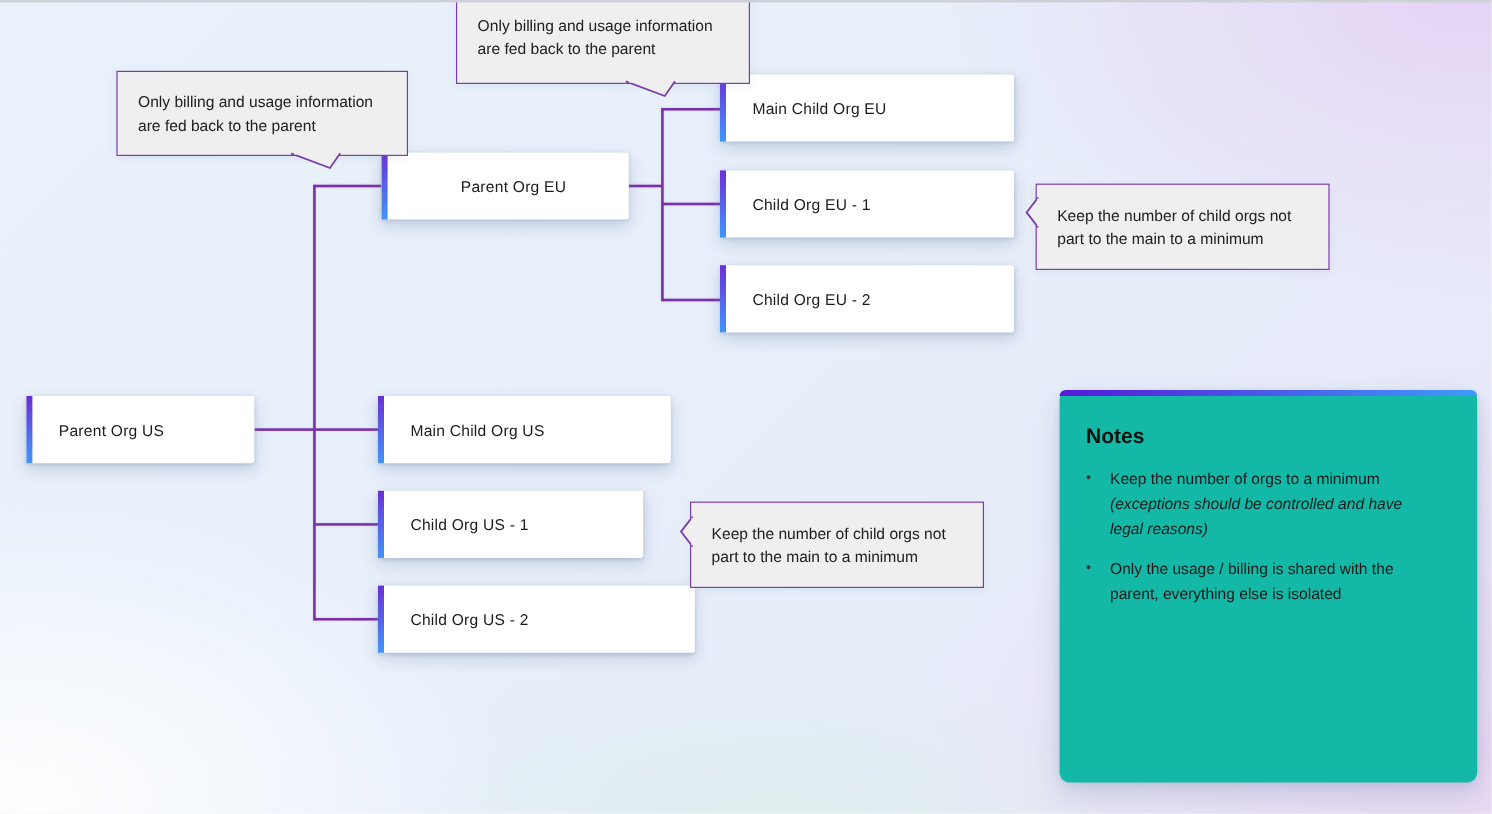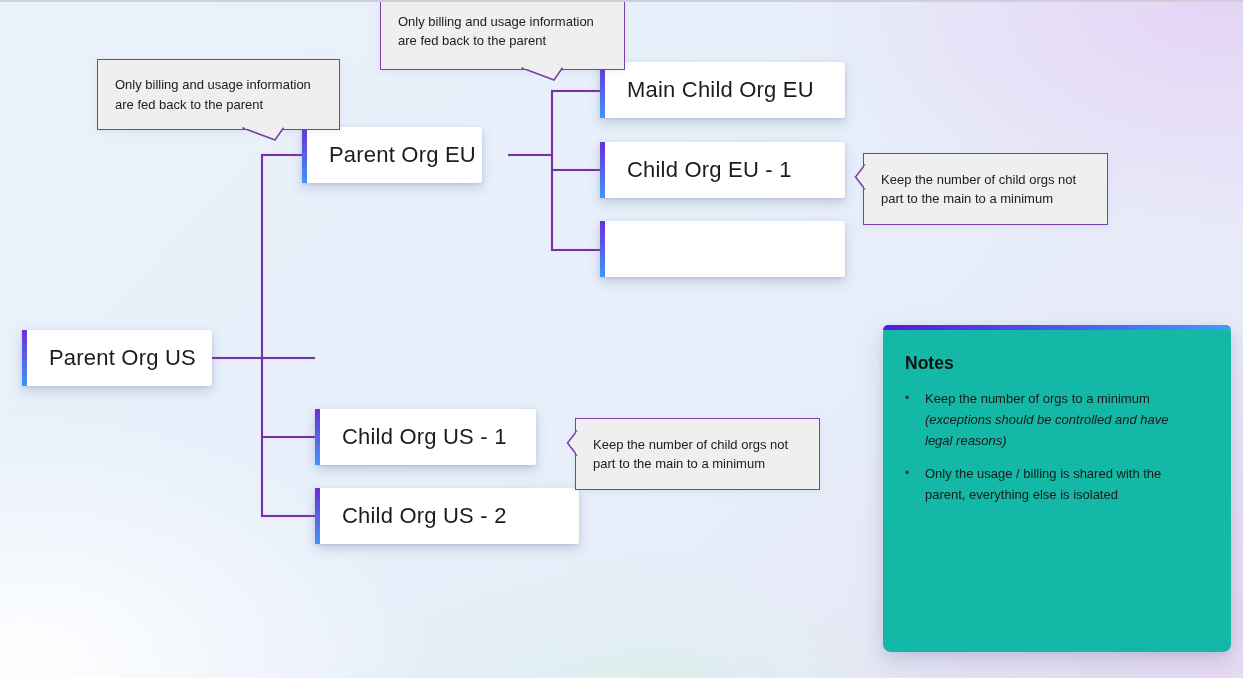--- a/index.html
+++ b/index.html
@@ -26,7 +26,7 @@
     background:linear-gradient(180deg,#6b2fd6 0%,#4196f8 100%);
   }
   .node .nlabel{
-    padding-left:27px;font-size:22px;color:#1c1c1e;letter-spacing:.2px;white-space:nowrap;
+    padding-left:27px;font-size:13px;color:#1c1c1e;letter-spacing:.2px;white-space:nowrap;
   }
   .callout{
     position:absolute;background:#efefef;border:1.5px solid #7b3fa8;

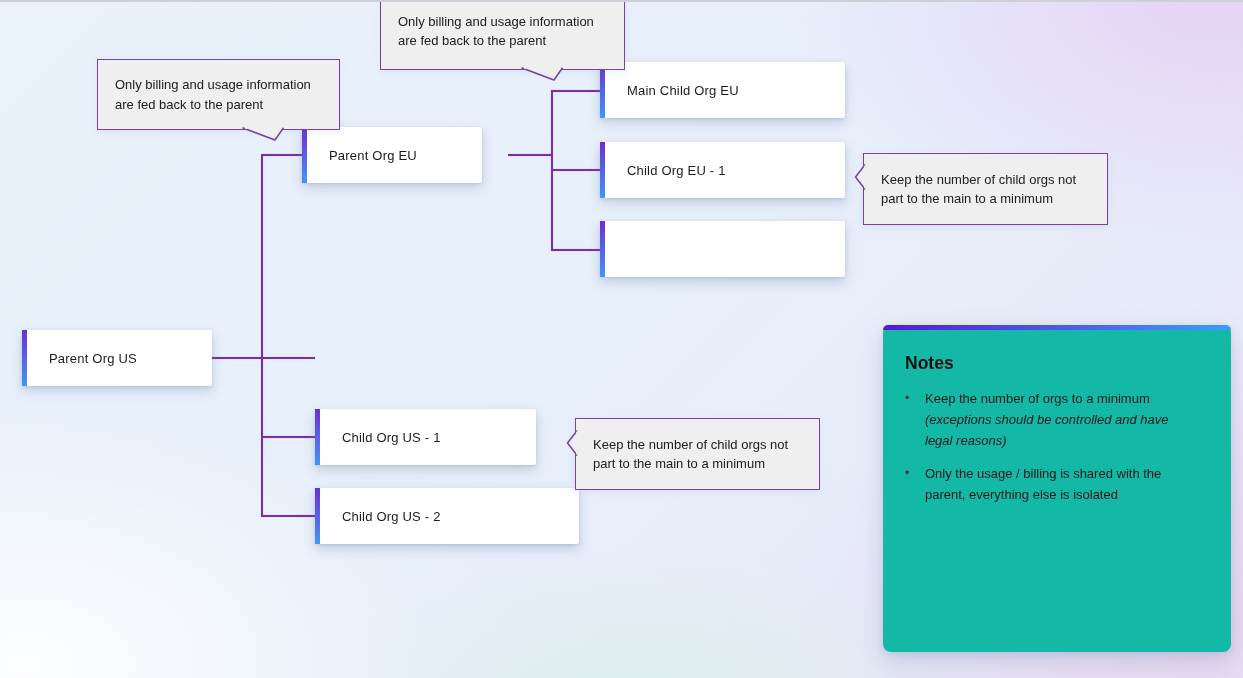--- a/index.html
+++ b/index.html
@@ -75,7 +75,7 @@
       <span class="accent"></span>
       <span class="nlabel">Parent Org US</span>
     </div>
-    <div class="node" style="left: 302px; top: 127px; width: 180px; height: 56px;">
+    <div class="node" style="left: 318px; top: 127px; width: 167px; height: 56px; padding-left: 39px;">
       <span class="accent"></span>
       <span class="nlabel">Parent Org EU</span>
     </div>

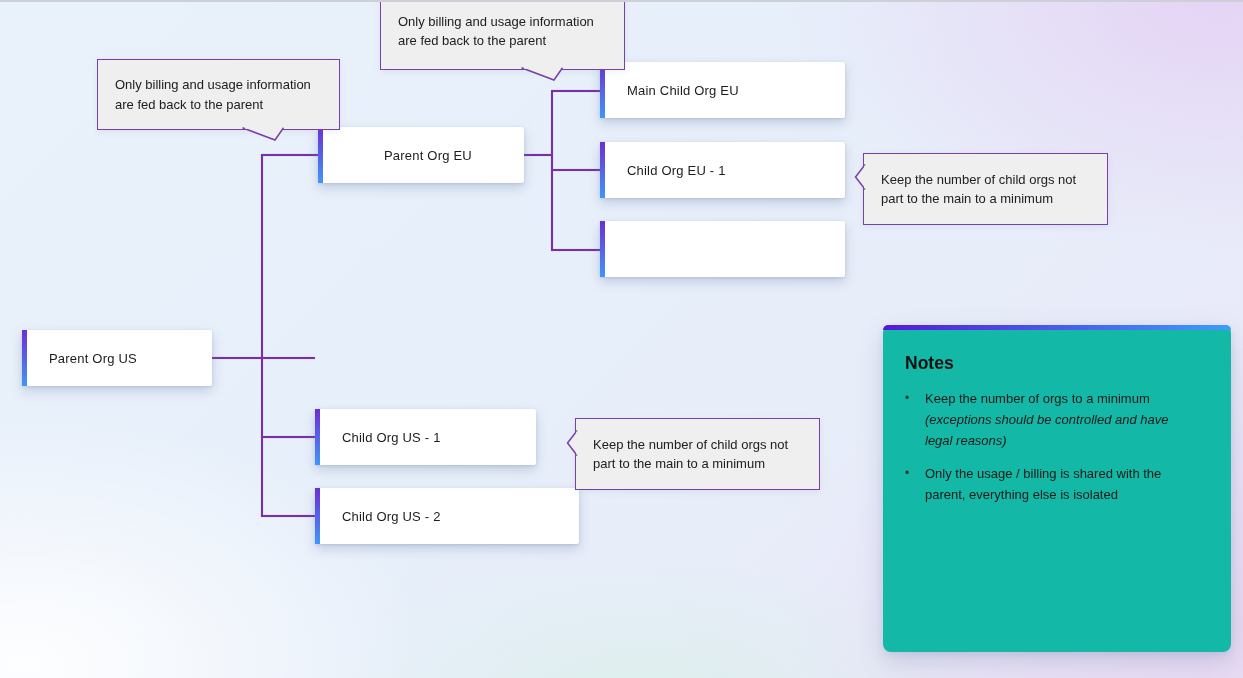--- a/index.html
+++ b/index.html
@@ -89,6 +89,7 @@
     </div>
     <div class="node" style="left: 600px; top: 221px; width: 245px; height: 56px;">
       <span class="accent"></span>
+      <span class="nlabel">Child Org EU - 2</span>
     </div>
     <div class="node" style="left: 315px; top: 409px; width: 221px; height: 56px;">
       <span class="accent"></span>

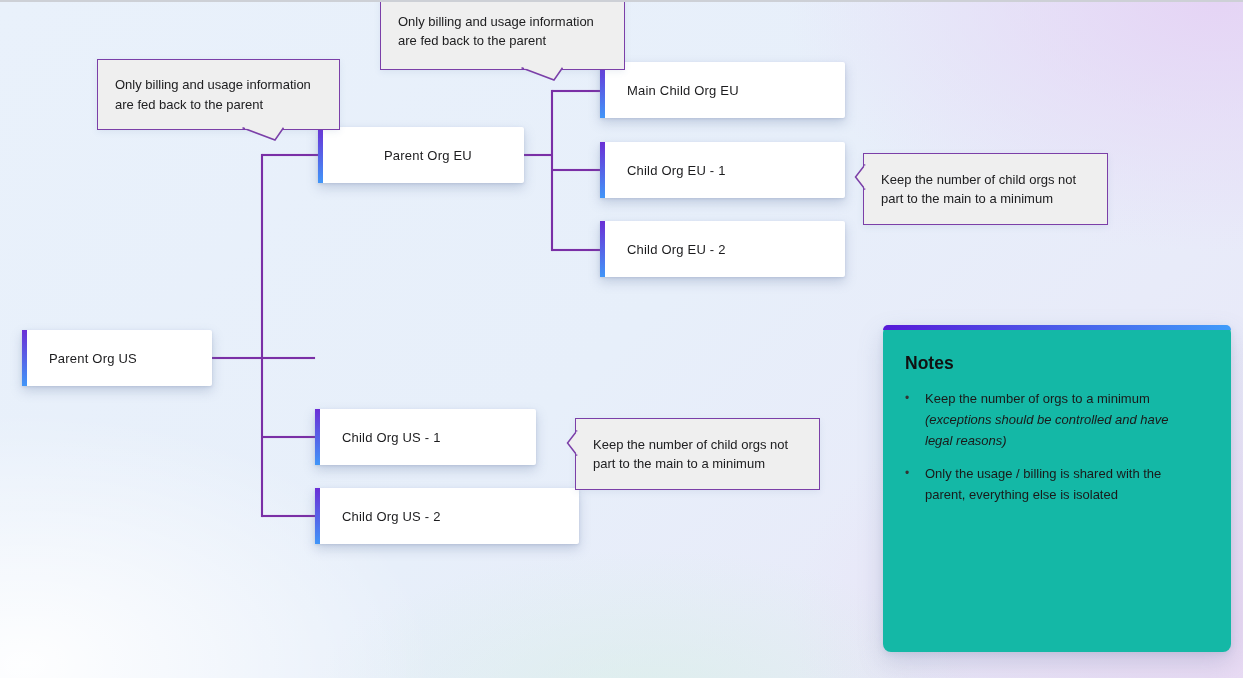--- a/index.html
+++ b/index.html
@@ -91,6 +91,10 @@
       <span class="accent"></span>
       <span class="nlabel">Child Org EU - 2</span>
     </div>
+    <div class="node" style="left: 315px; top: 330px; width: 244px; height: 56px;">
+      <span class="accent"></span>
+      <span class="nlabel">Main Child Org US</span>
+    </div>
     <div class="node" style="left: 315px; top: 409px; width: 221px; height: 56px;">
       <span class="accent"></span>
       <span class="nlabel">Child Org US - 1</span>

